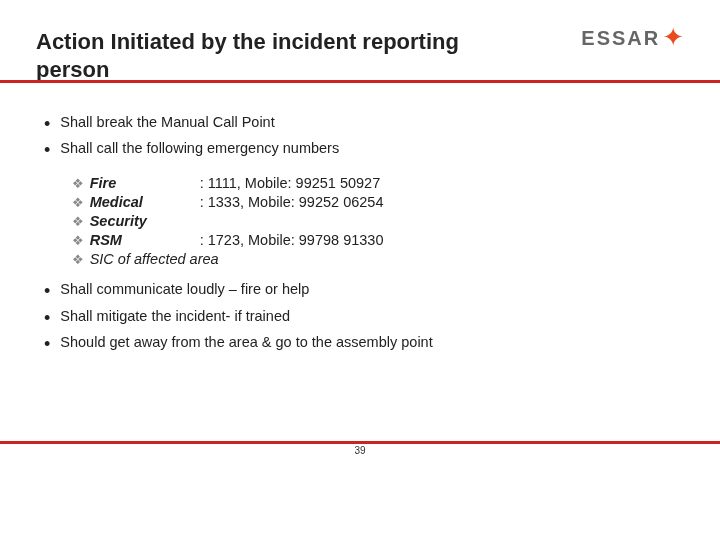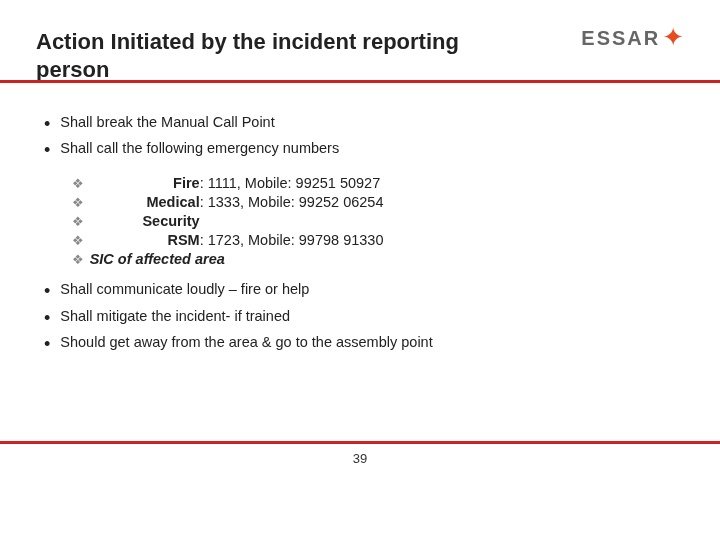--- a/index.html
+++ b/index.html
@@ -114,9 +114,9 @@
 
     .em-label {
       font-weight: bold;
+      font-style: italic;
       min-width: 110px;
       flex-shrink: 0;
-      text-align: right;
     }
 
     .em-value {

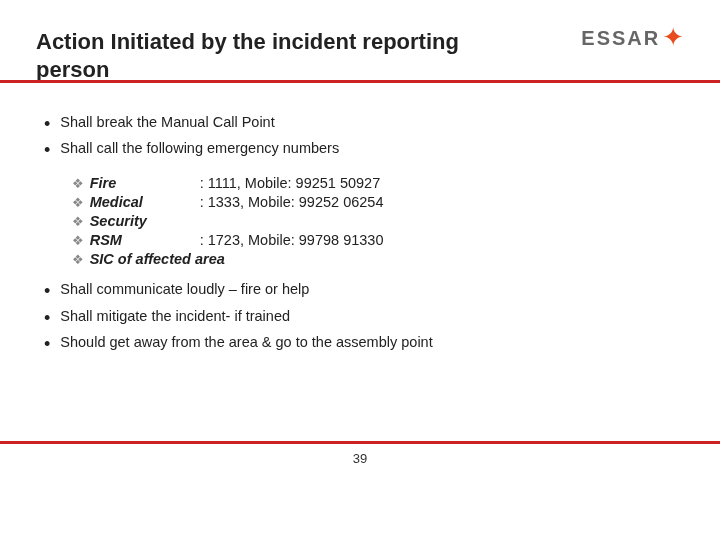--- a/index.html
+++ b/index.html
@@ -124,7 +124,7 @@
 
     
     .em-sic {
-      font-weight: bold;
+      font-weight: normal;
       font-style: italic;
     }
 

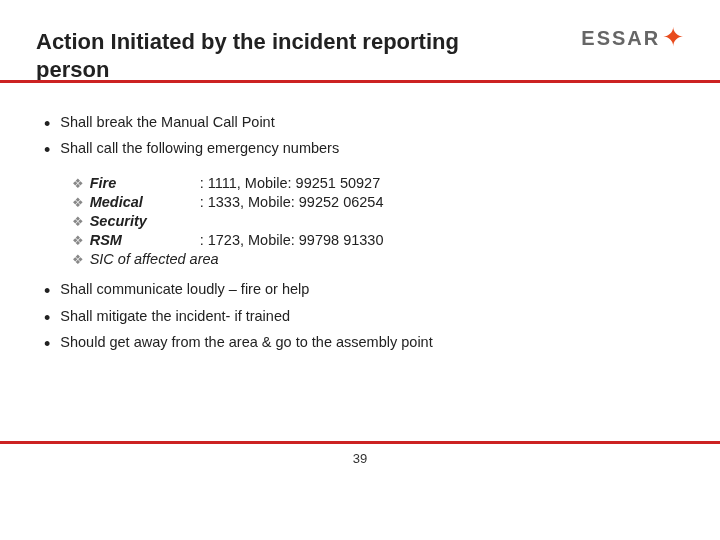--- a/index.html
+++ b/index.html
@@ -44,10 +44,10 @@
     
     .page-number {
       position: absolute;
-      bottom: 14px;
+      bottom: 24px;
       left: 50%;
       transform: translateX(-50%);
-      font-size: 13px;
+      font-size: 10px;
       color: #333;
     }
 

